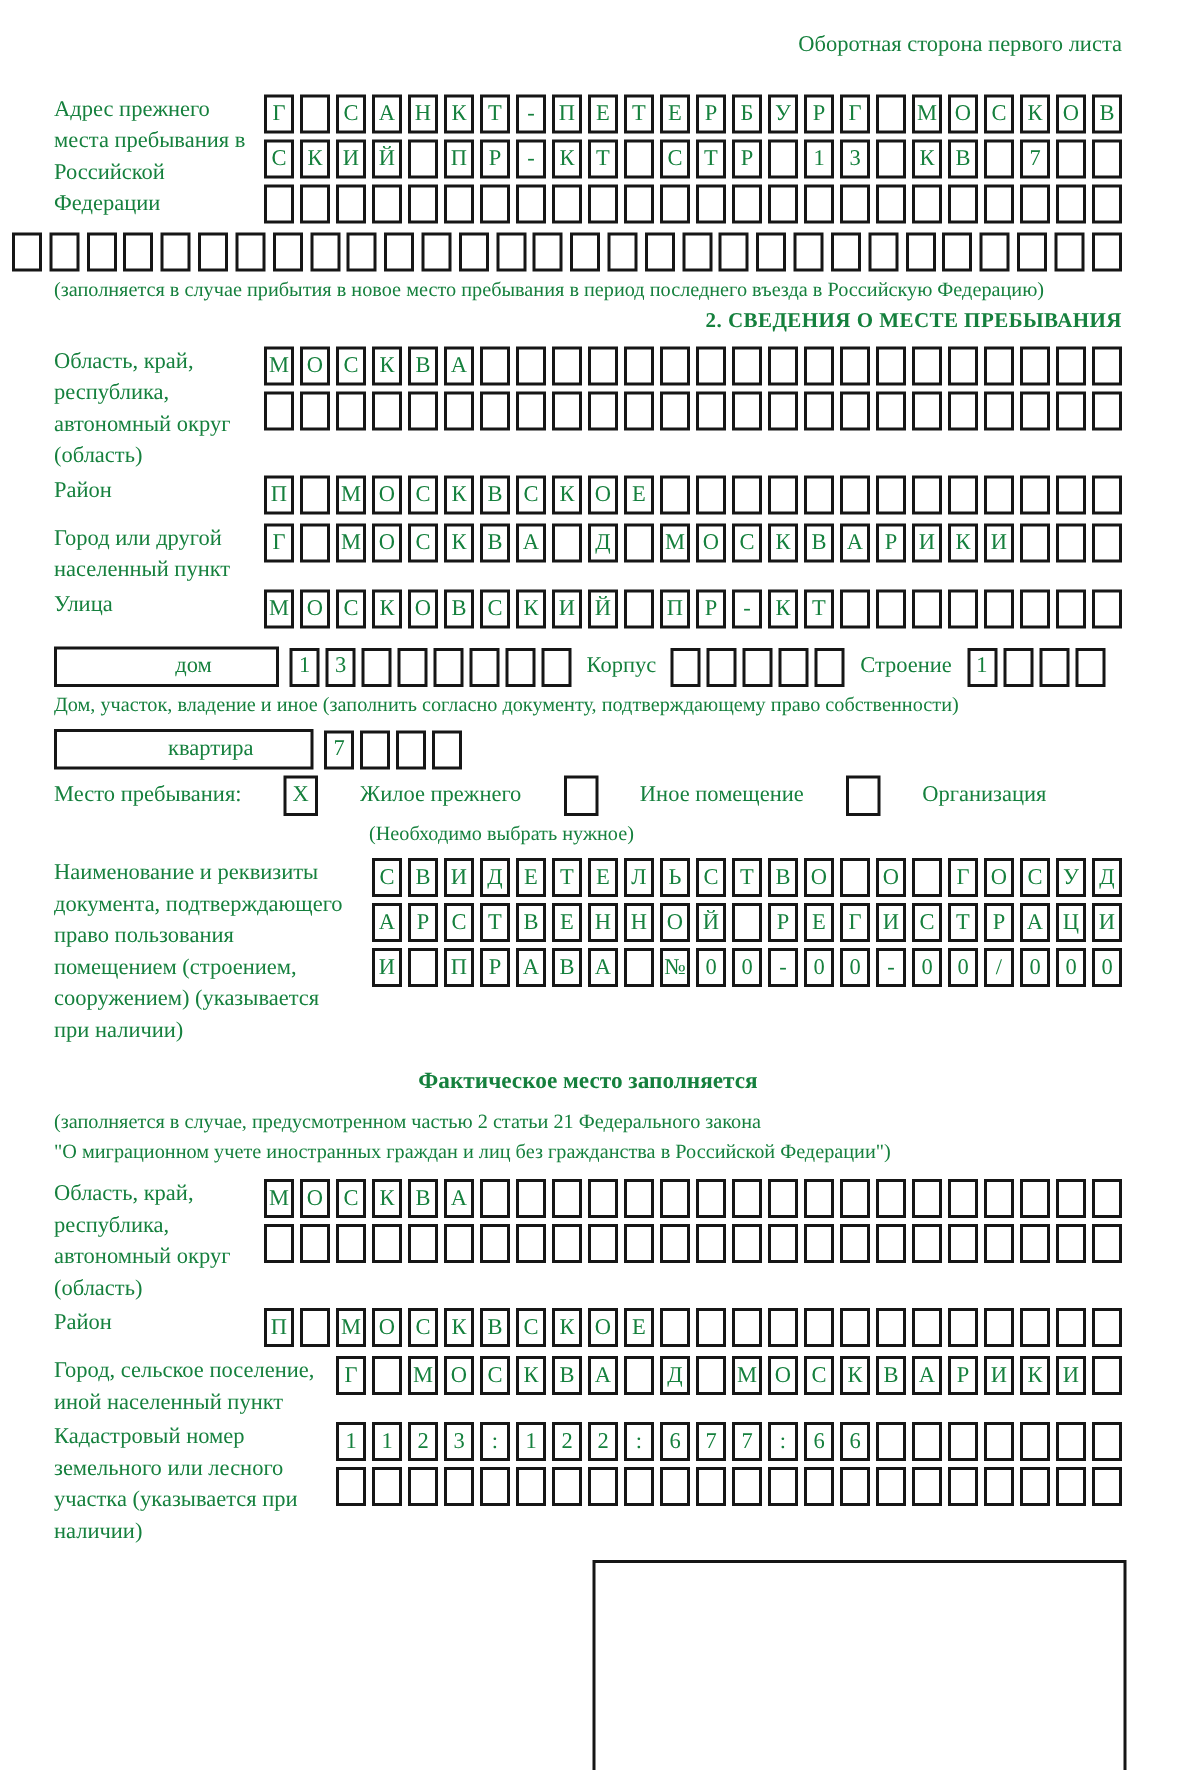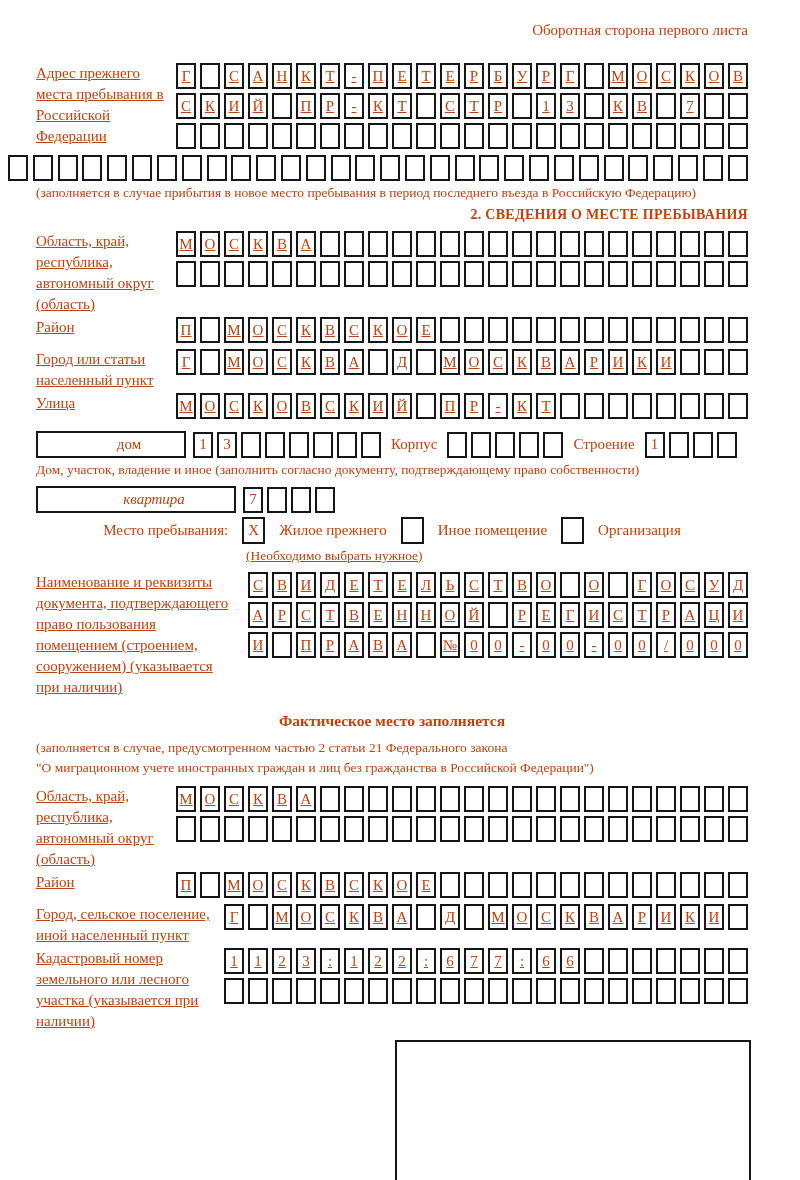--- a/index.html
+++ b/index.html
@@ -5,7 +5,7 @@
   html,body{margin:0;padding:0;background:#fff;}
   .page{
     position:relative;width:800px;height:1180px;box-sizing:border-box;
-    padding:14px 52px 0 36px;background:#fff;color:#c2410c;
+    padding:14px 52px 0 36px;background:#fff;color:#15803d;
     font-family:"Liberation Serif","DejaVu Serif",serif;overflow:hidden;
   }
   .header-note{text-align:right;font-size:15px;margin:8px 0 24px;}

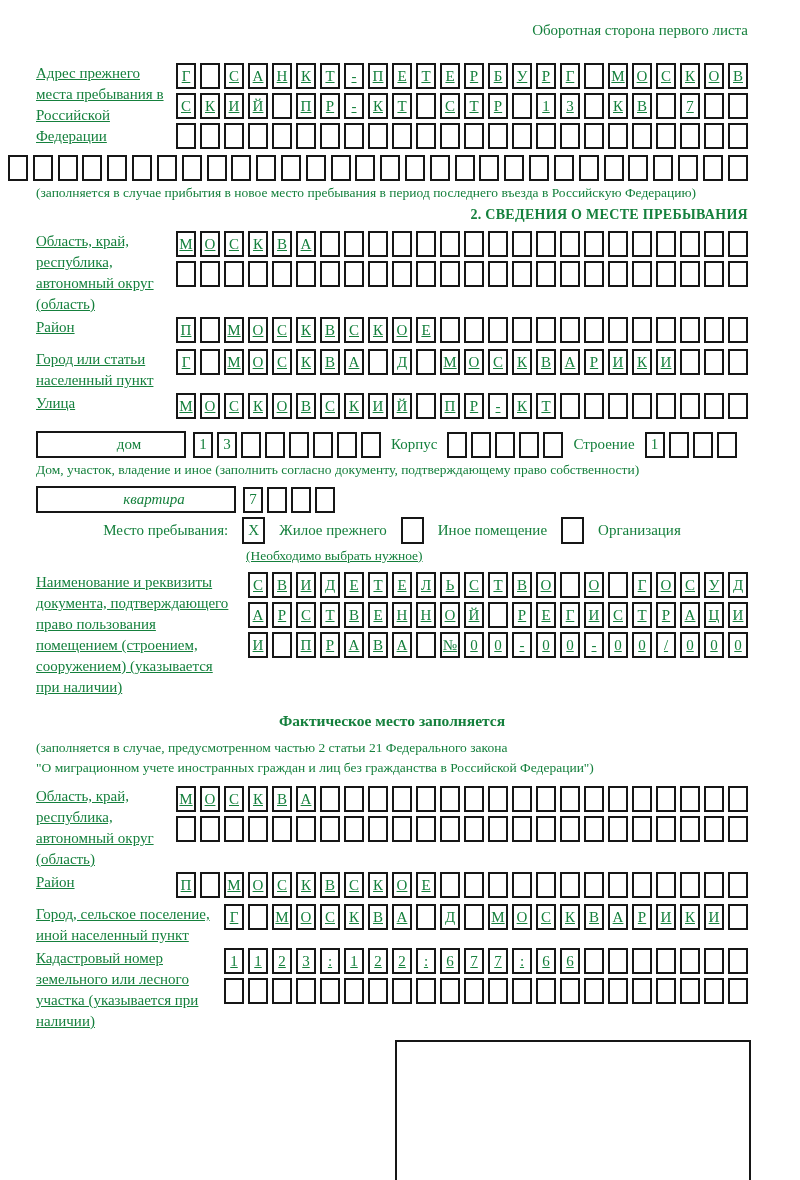--- a/index.html
+++ b/index.html
@@ -18,7 +18,7 @@
   .cellrow{display:flex;gap:4px;justify-content:flex-end;margin-bottom:4px;}
   .cells-inline{display:inline-flex;gap:4px;}
   .rows{margin-left:auto;}
-  .fieldblock{display:flex;align-items:flex-start;margin-bottom:2px;text-decoration:underline;}
+  .fieldblock{display:flex;align-items:flex-start;margin-bottom:2px;}
   .flabel{font-size:15px;line-height:21px;padding-right:6px;}
   .fullrow{margin-left:-28px;width:740px;justify-content:space-between;gap:0;}
   .note{font-size:13.5px;}

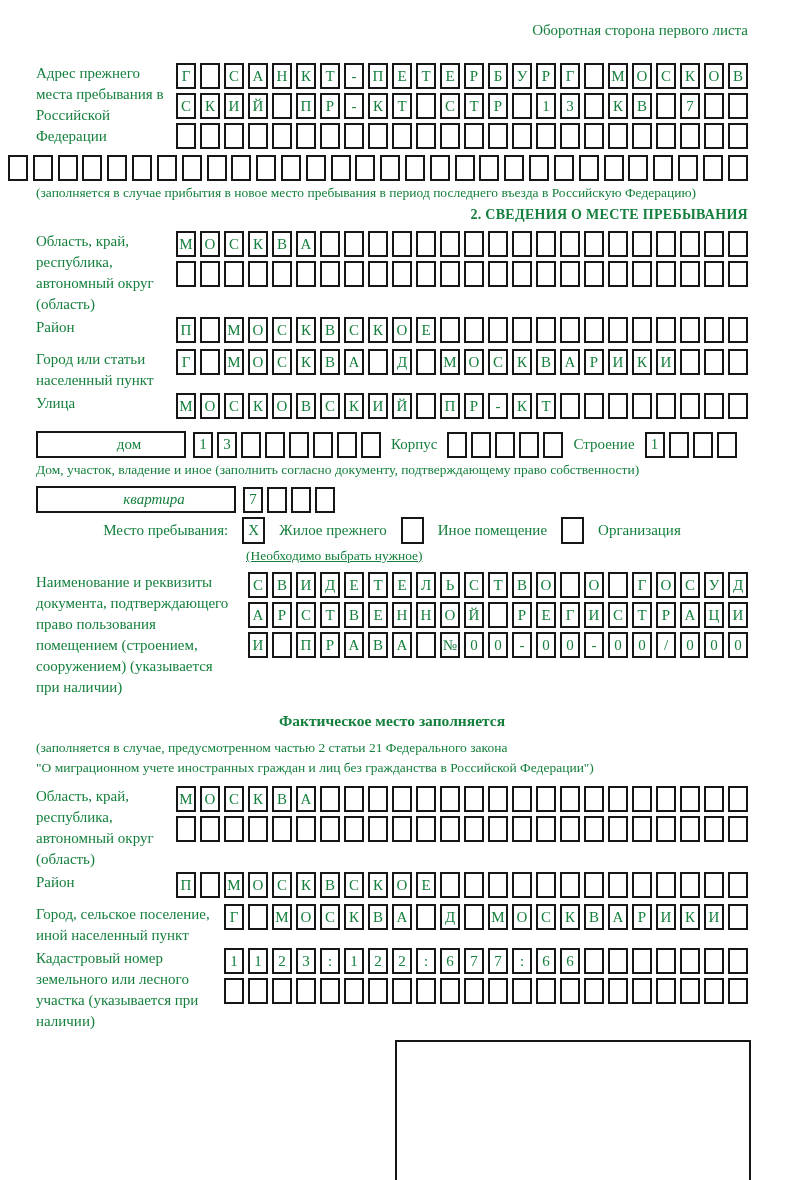--- a/index.html
+++ b/index.html
@@ -257,7 +257,7 @@
   </div>
 
   <div class="fieldblock">
-    <div class="flabel" style="width:132px;">Город или статьи населенный пункт</div>
+    <div class="flabel" style="width:132px;">Город или другой населенный пункт</div>
     <div class="rows">
       <div class="cellrow">
           <span class="cell">Г</span>

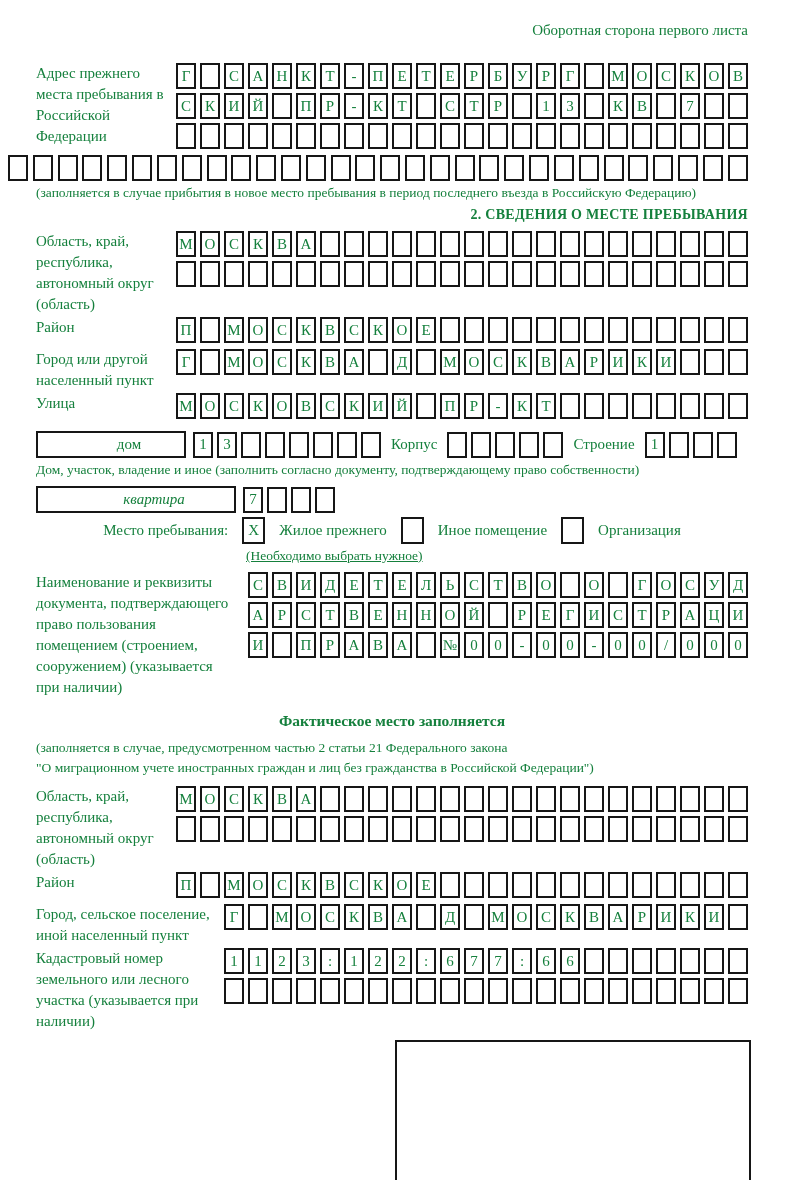--- a/index.html
+++ b/index.html
@@ -351,7 +351,7 @@
   <div class="caption">Дом, участок, владение и иное (заполнить согласно документу, подтверждающему право собственности)</div>
 
   <div class="apt-row">
-    <div class="wide-box" style="width:200px;font-style:italic;">квартира</div>
+    <div class="wide-box" style="width:173px;">квартира</div>
     <div class="cells-inline">
         <span class="cell">7</span>
         <span class="cell"></span>

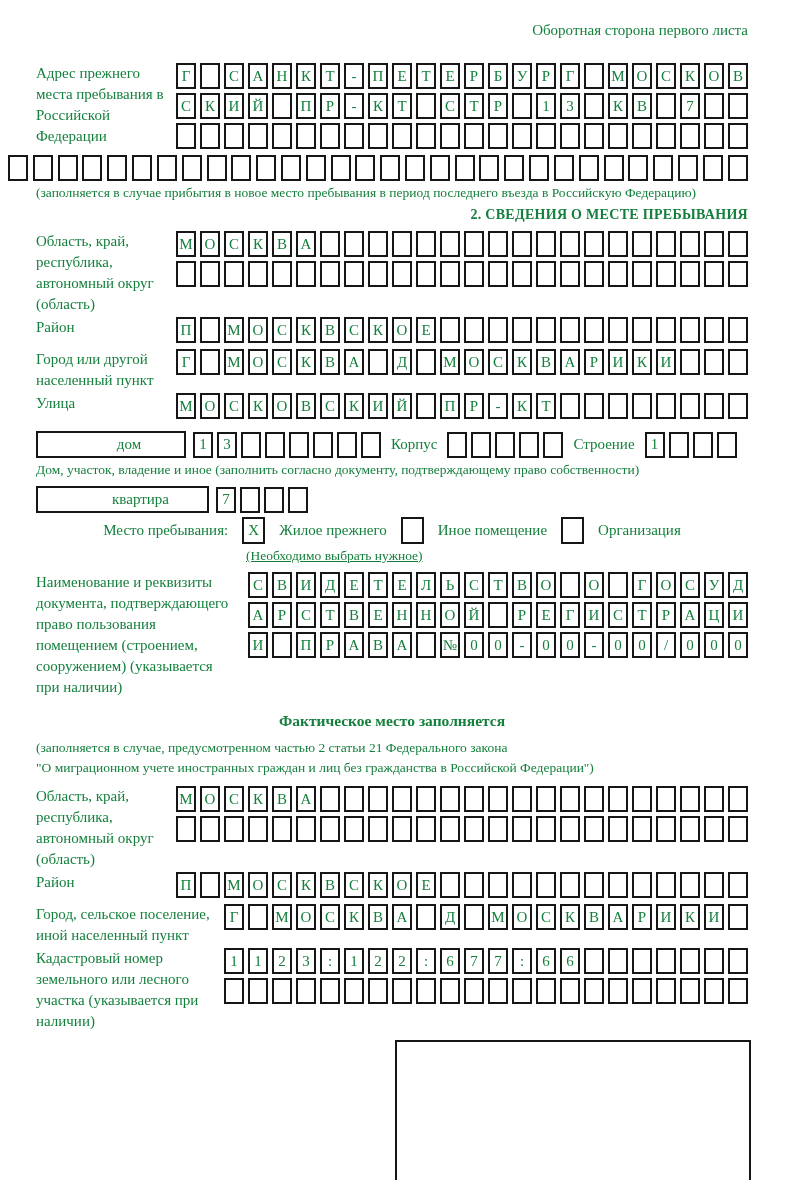--- a/index.html
+++ b/index.html
@@ -29,7 +29,7 @@
   .house-row,.apt-row{display:flex;align-items:center;gap:7px;margin-top:8px;}
   .inline-label{font-size:15px;padding:0 3px;}
   .caption{font-size:13.5px;margin:4px 0 8px;}
-  .stay-row{display:flex;align-items:center;gap:14px;margin-top:4px;font-size:15px;justify-content:center;}
+  .stay-row{display:flex;align-items:center;gap:28px;margin-top:4px;font-size:15px;}
   .checkbox{
     box-sizing:border-box;width:23px;height:27px;border:2px solid #161616;
     display:inline-flex;align-items:center;justify-content:center;font-size:15px;flex:0 0 23px;

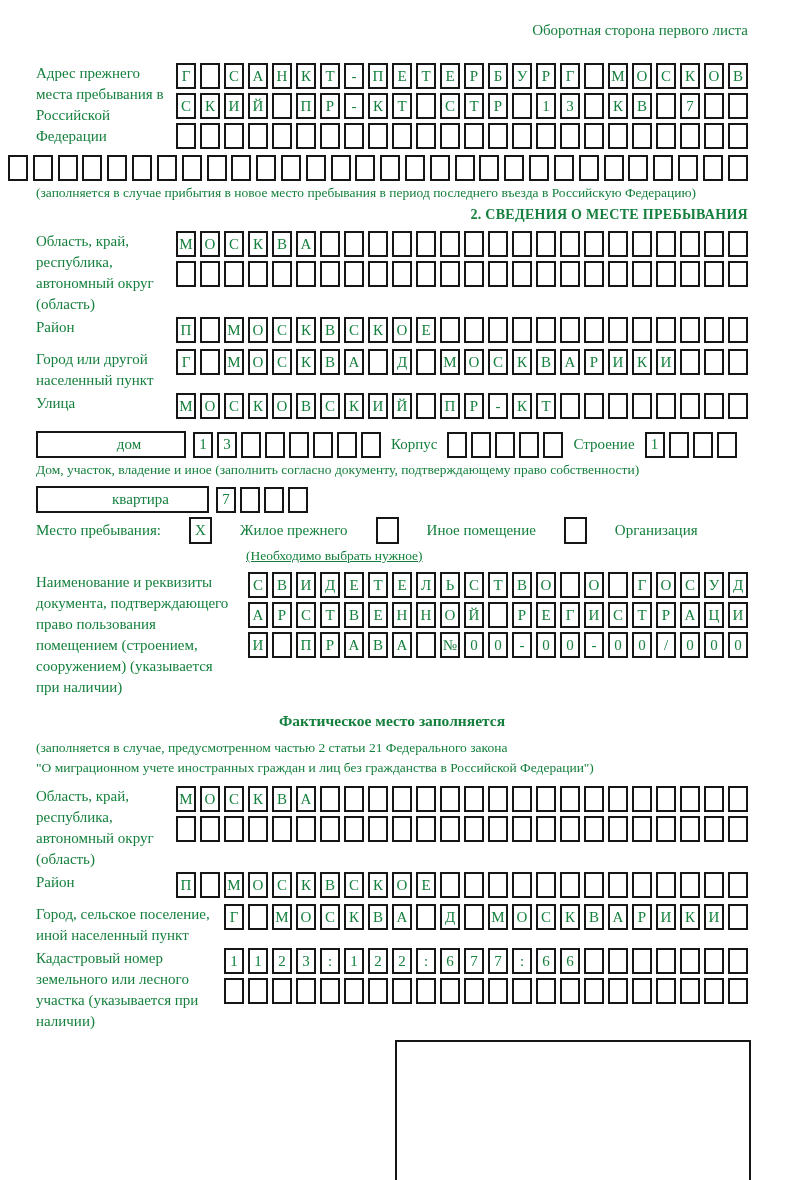--- a/index.html
+++ b/index.html
@@ -34,7 +34,7 @@
     box-sizing:border-box;width:23px;height:27px;border:2px solid #161616;
     display:inline-flex;align-items:center;justify-content:center;font-size:15px;flex:0 0 23px;
   }
-  .choose-note{font-size:13.5px;margin:4px 0 8px 210px;text-decoration:underline;}
+  .choose-note{font-size:13.5px;margin:4px 0 8px 210px;}
   .docs{margin-top:4px;}
   .law-note{font-size:13.5px;text-align:left;line-height:20px;margin-bottom:8px;}
   .stamp-wrap{margin-top:8px;margin-left:359px;}

